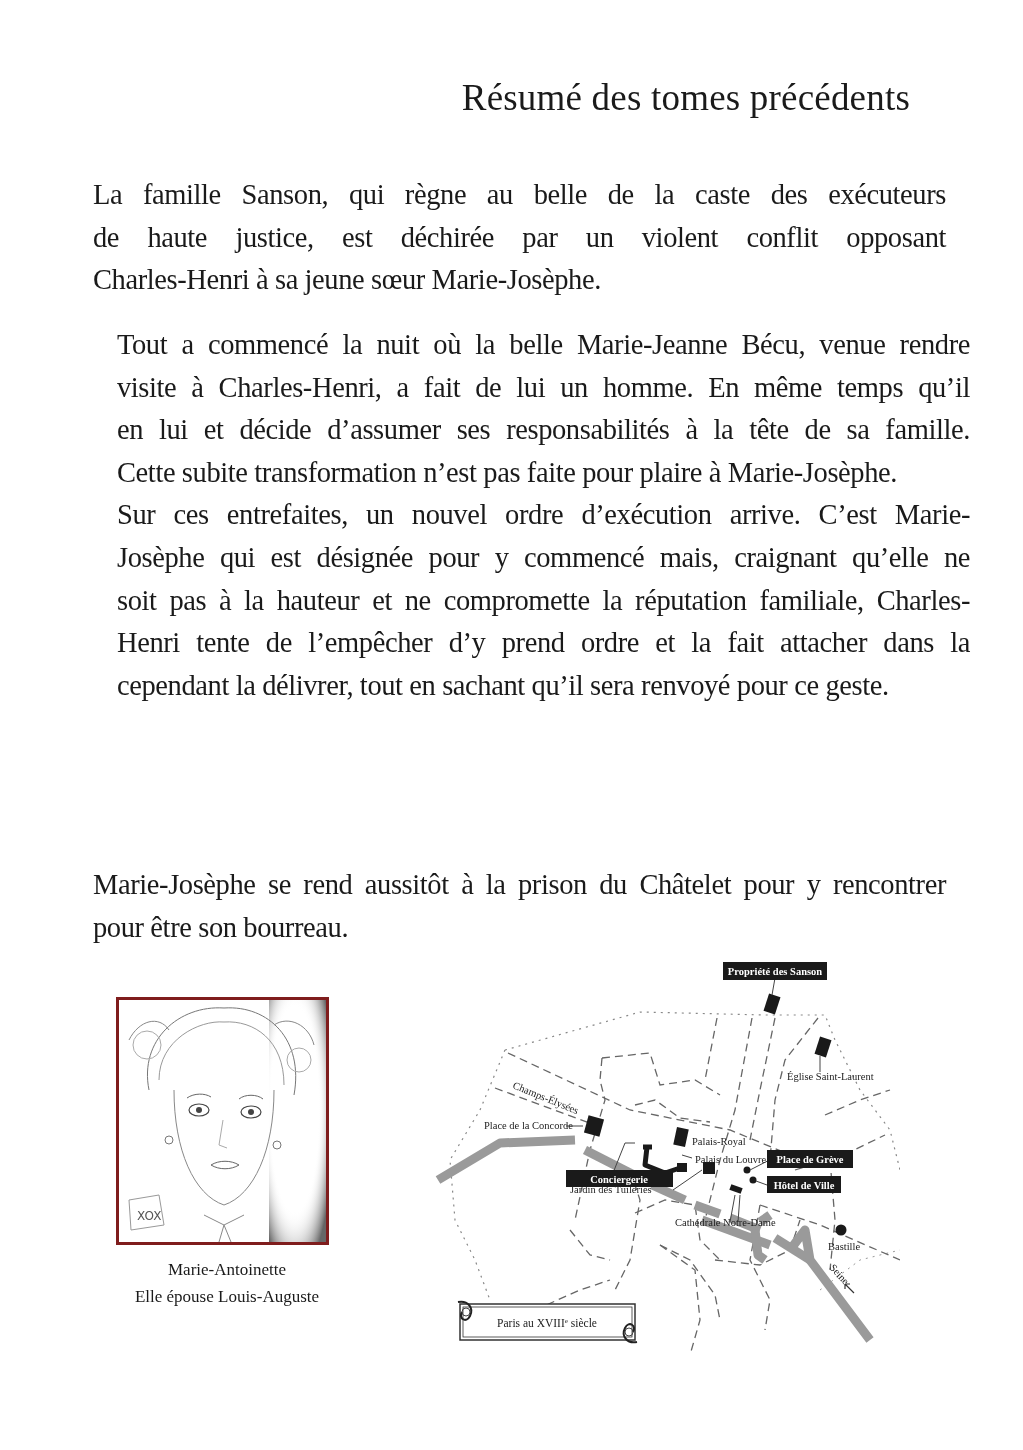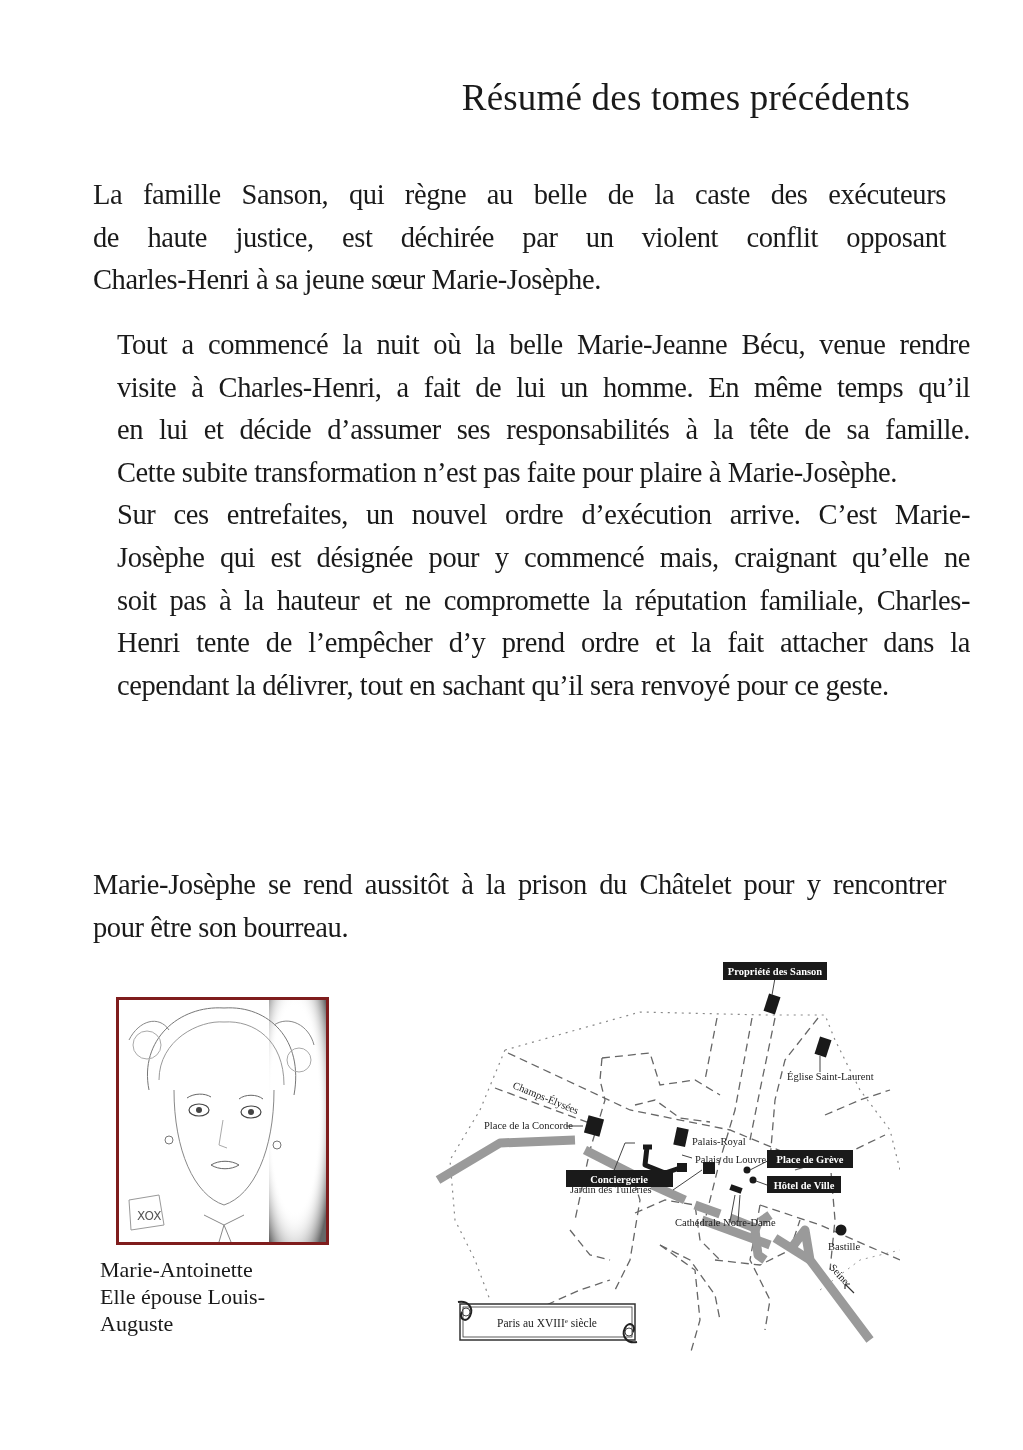--- a/index.html
+++ b/index.html
@@ -27,8 +27,8 @@
       border: 3px solid #7f1d1d; box-sizing: border-box; background: #fff; overflow: hidden;
     }
     .caption {
-      position: absolute; left: 100px; width: 230px; top: 1256px; text-align: left;
-      font-size: 22px; line-height: 27px;
+      position: absolute; left: 112px; width: 230px; top: 1256px; text-align: center;
+      font-size: 17px; line-height: 27px;
     }
     .caption span { display: block; }
 

